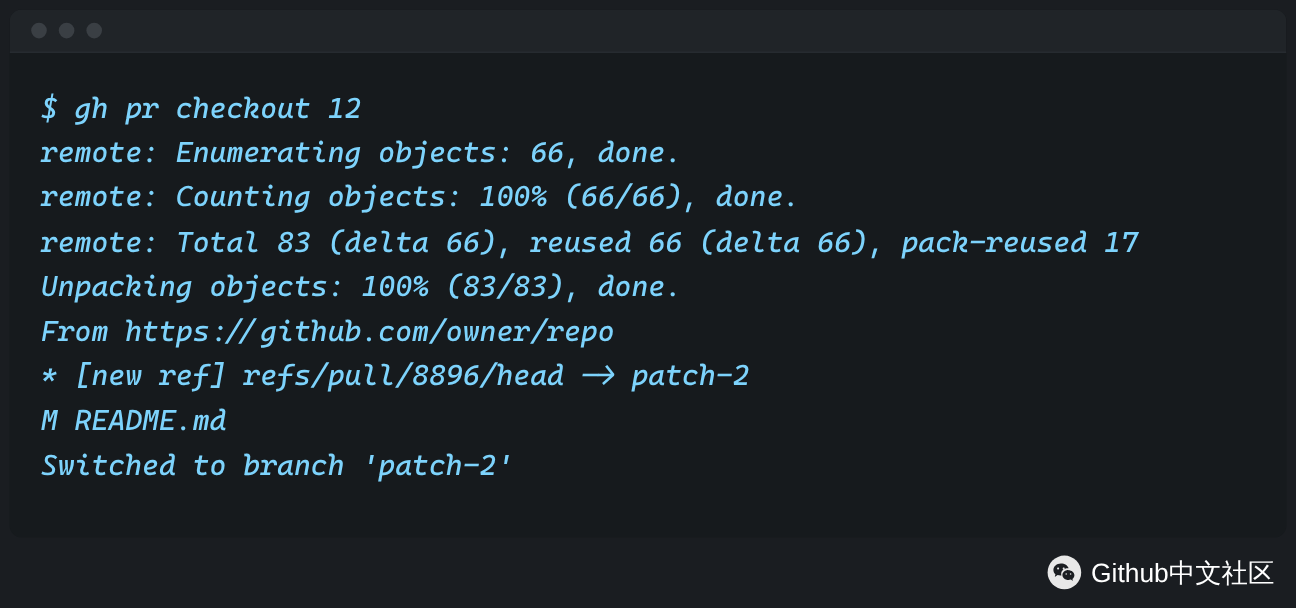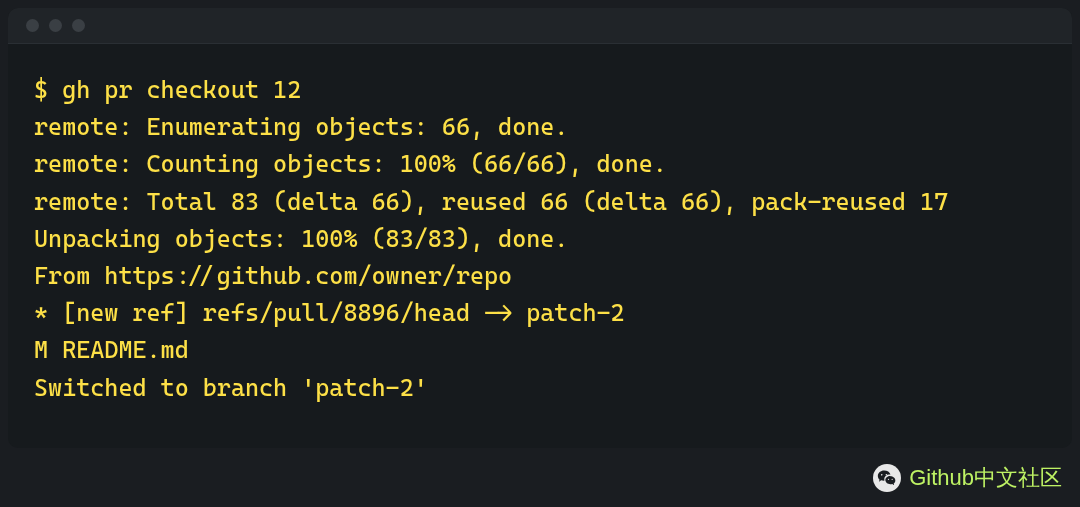--- a/index.html
+++ b/index.html
@@ -42,10 +42,11 @@
     }
     .terminal-body {
       padding: 28px 26px 20px 26px;
-      color: #fde047;
+      color: #7dd3fc;
       font-size: 24px;
       line-height: 1.55;
       white-space: pre;
+      font-style: italic;
     }
     .prompt-line .cmd {
       font-weight: 500;

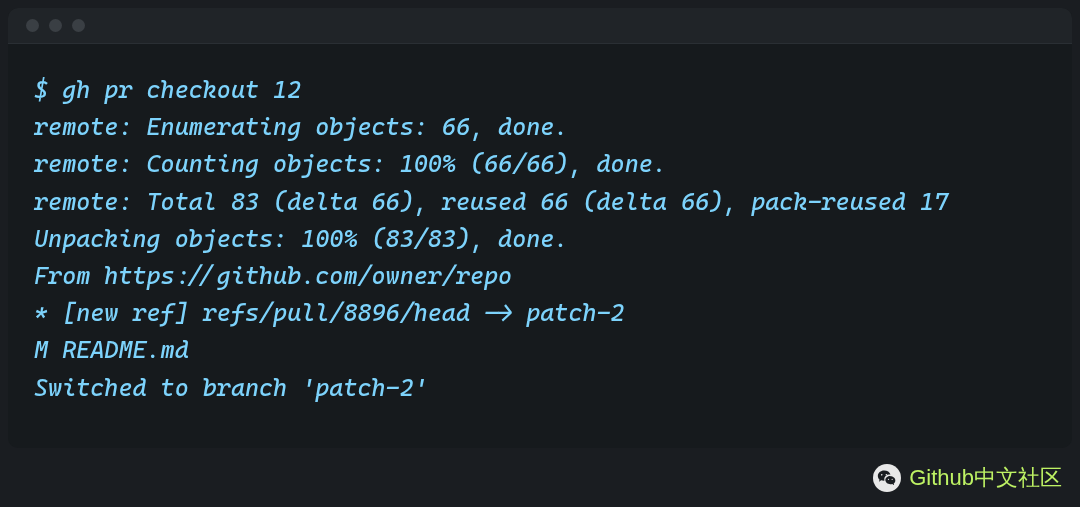--- a/index.html
+++ b/index.html
@@ -56,9 +56,9 @@
       right: 18px;
       bottom: 14px;
       display: flex;
-      align-items: center;
+      align-items: flex-start;
       gap: 8px;
-      color: #bef264;
+      color: #ffffff;
       font-family: -apple-system, BlinkMacSystemFont, "Segoe UI", "PingFang SC", "Microsoft YaHei", sans-serif;
       font-size: 22px;
     }

